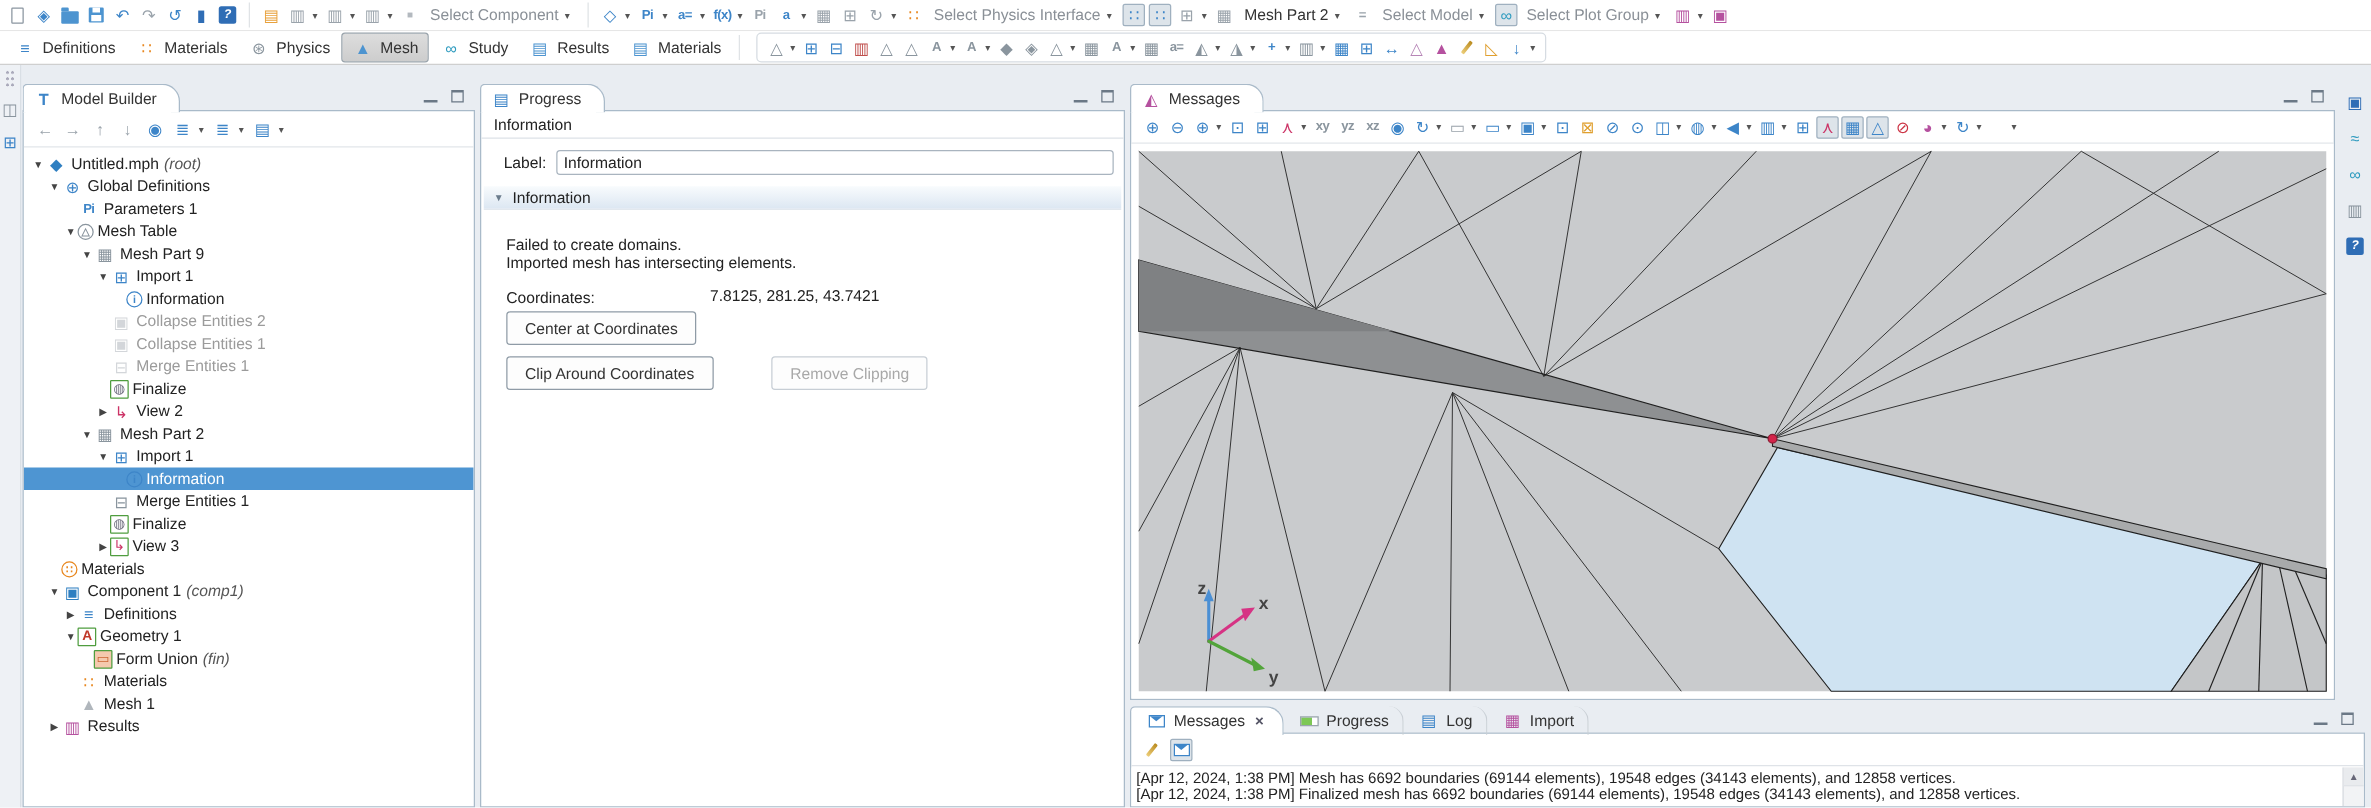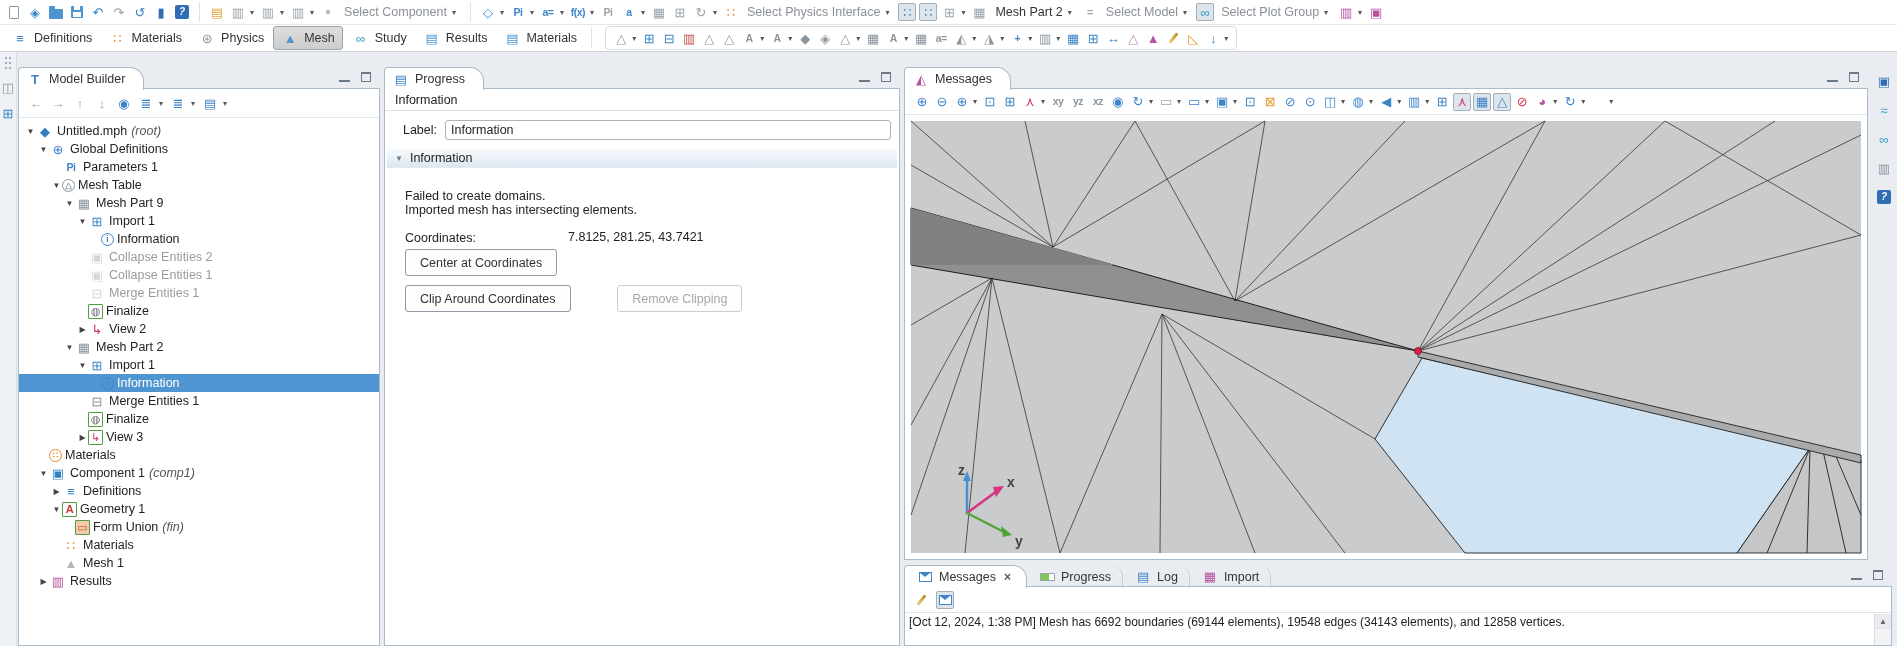--- a/index.html
+++ b/index.html
@@ -629,7 +629,7 @@
           </span>
         </div>
       <div id="msg-lines">
-          <div class="mline">[Oct 12, 2024, 1:38 PM] Mesh has 6692 boundaries (69144 elements), 19548 edges (34143 elements), and 12858 vertices.</div>
+          <div class="mline">[Apr 12, 2024, 1:38 PM] Mesh has 6692 boundaries (69144 elements), 19548 edges (34143 elements), and 12858 vertices.</div>
         </div>
       <div id="msg-scroll">
         <span class="sarr">▲</span>

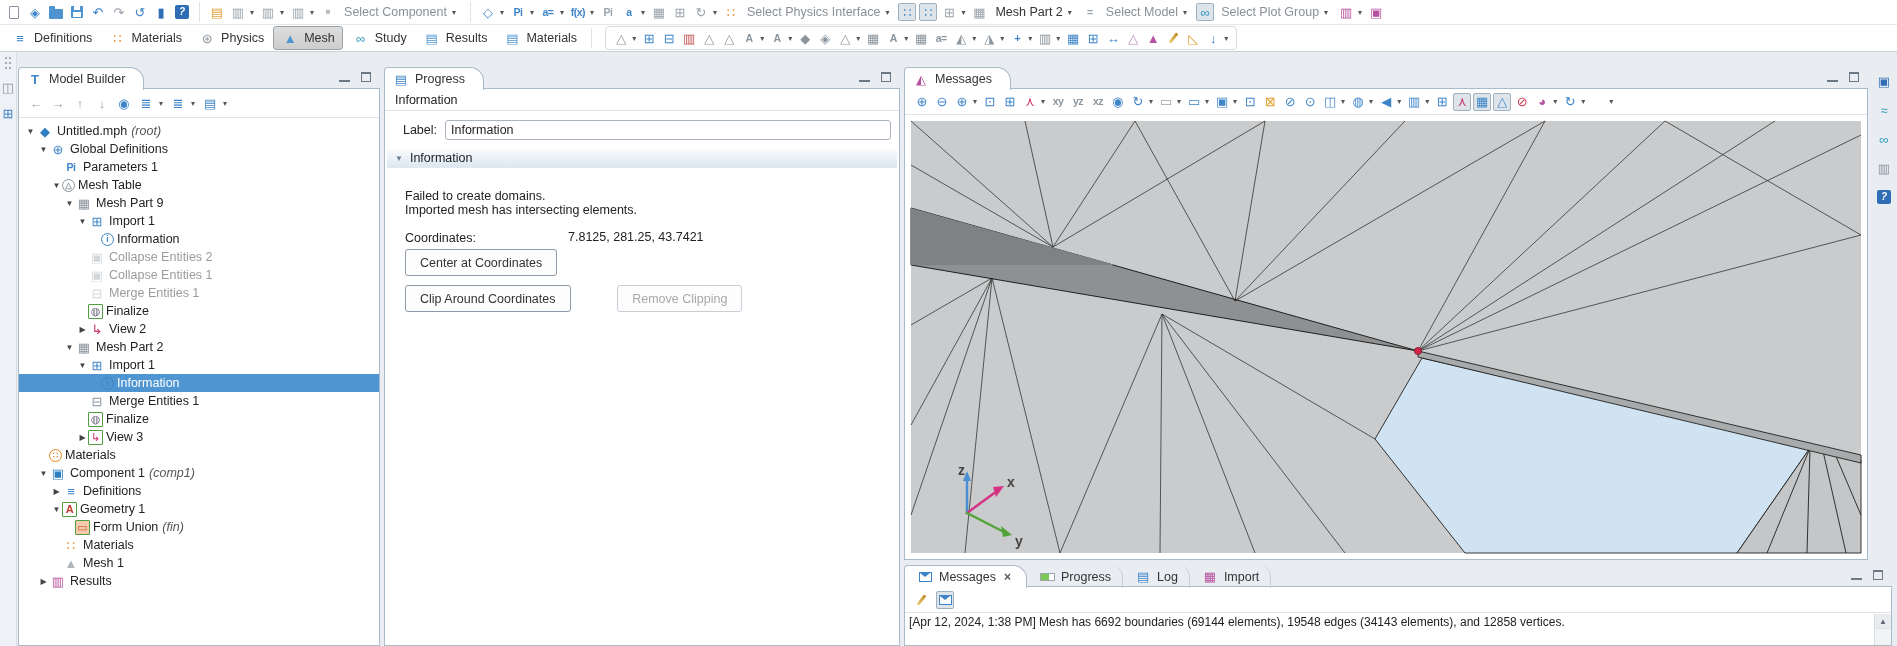--- a/index.html
+++ b/index.html
@@ -630,6 +630,7 @@
         </div>
       <div id="msg-lines">
           <div class="mline">[Apr 12, 2024, 1:38 PM] Mesh has 6692 boundaries (69144 elements), 19548 edges (34143 elements), and 12858 vertices.</div>
+          <div class="mline">[Apr 12, 2024, 1:38 PM] Finalized mesh has 6692 boundaries (69144 elements), 19548 edges (34143 elements), and 12858 vertices.</div>
         </div>
       <div id="msg-scroll">
         <span class="sarr">▲</span>

